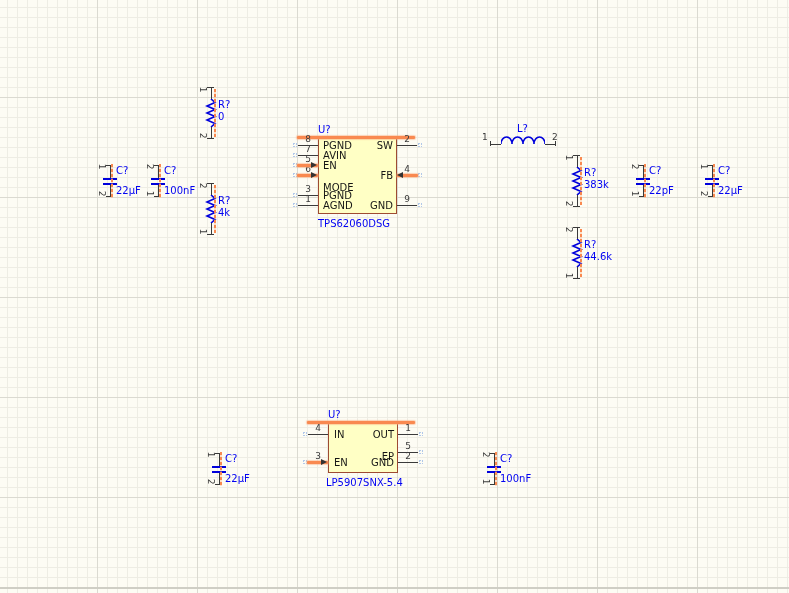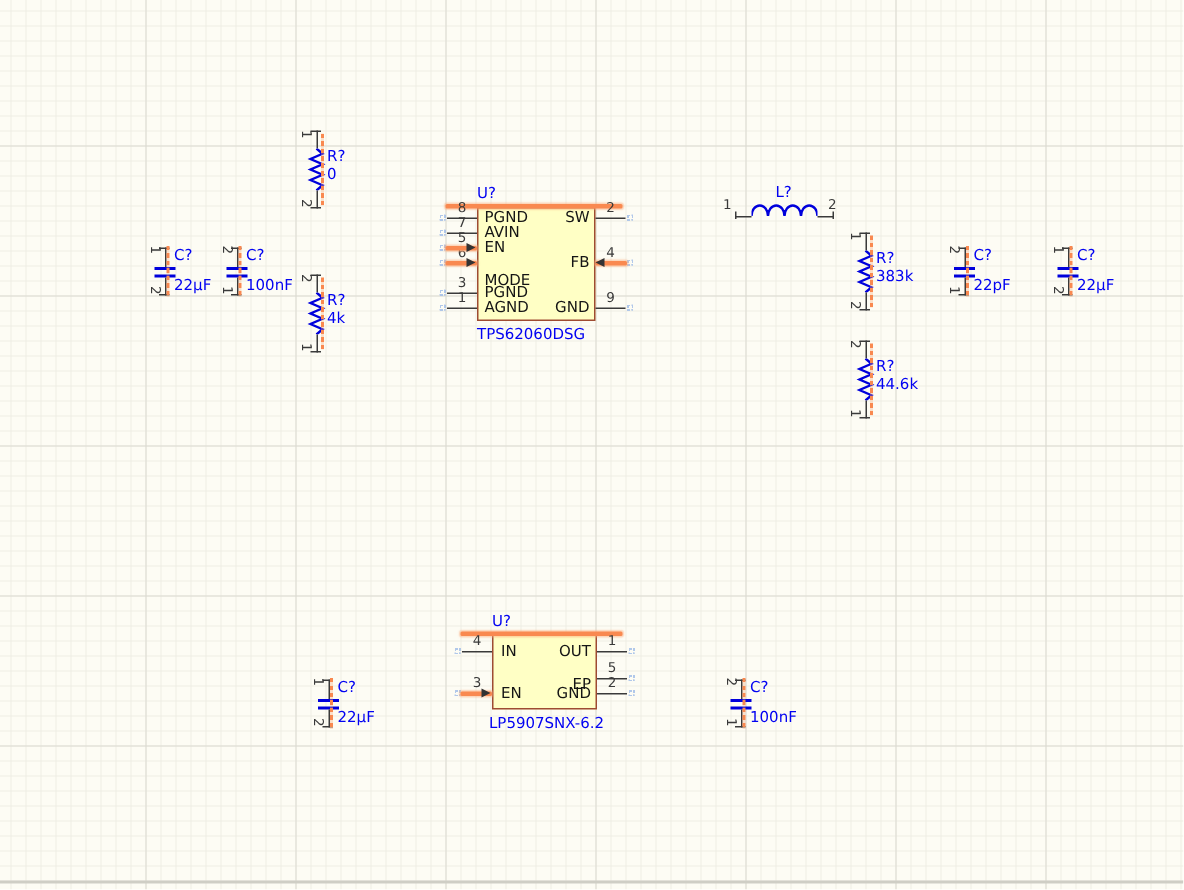--- a/index.html
+++ b/index.html
@@ -238,7 +238,7 @@
   <div class="comp" style="left:328px;top:423px">
     <div class="icbody" style="width:70px;height:50px"></div>
     <span class="lbl" style="left:0;top:-14px">U?</span>
-    <span class="lbl" style="left:-2px;top:54px">LP5907SNX-6.2</span>
+    <span class="lbl" style="left:-2px;top:54px">LP5907SNX-5.4</span>
     <span class="errh" style="left:-21px;top:-2px;width:108px"></span>
 
     <span class="plh" style="left:-20px;top:11px;width:20px"></span>

